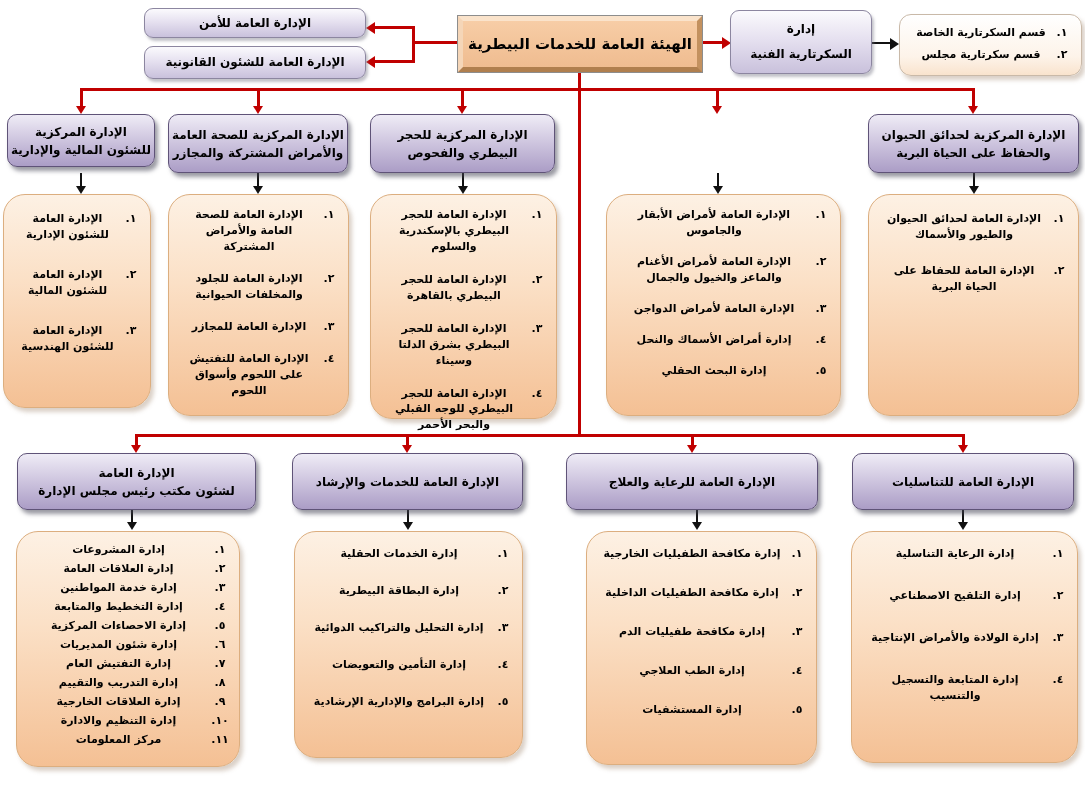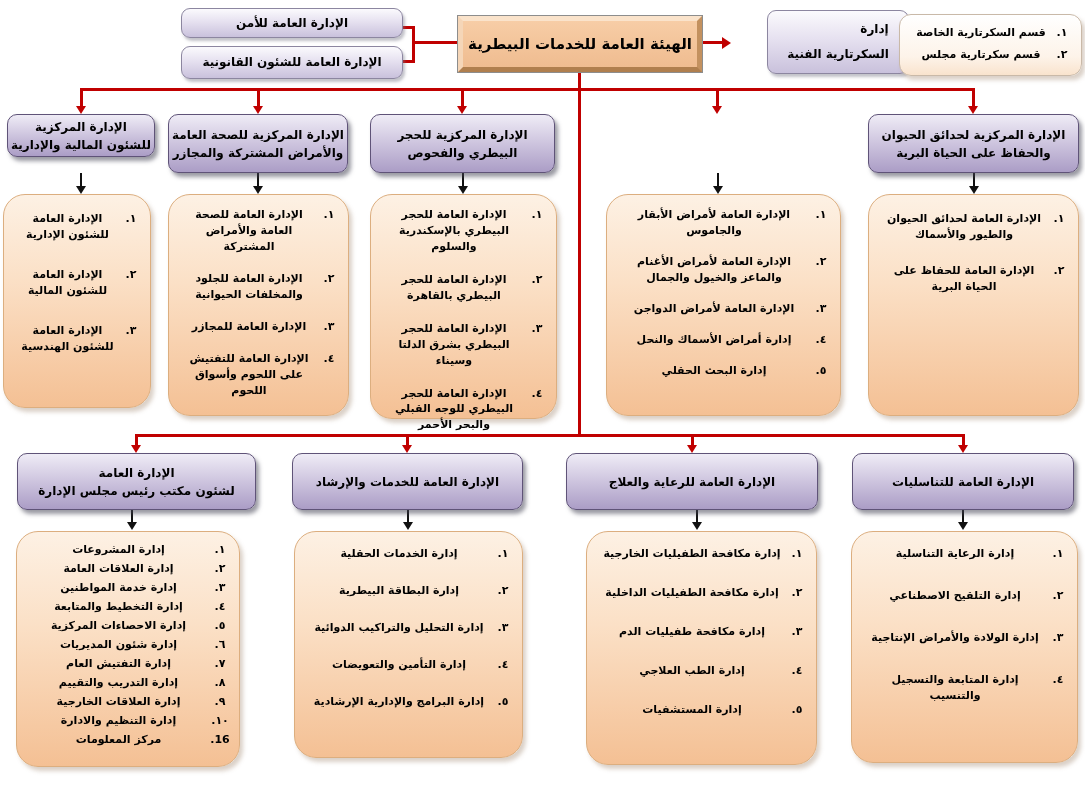--- a/index.html
+++ b/index.html
@@ -30,7 +30,7 @@
     border:1px solid #8c86a0;border-radius:9px;
     box-shadow:2px 3px 3px rgba(120,120,135,.45);
     display:flex;align-items:center;justify-content:center;
-    font-size:12px;text-align:center;white-space:pre-line;line-height:1.35;margin-left:37px;
+    font-size:12px;text-align:center;white-space:pre-line;line-height:1.35;
   }
   .lav.tall{line-height:2.1;text-align:right;}
 

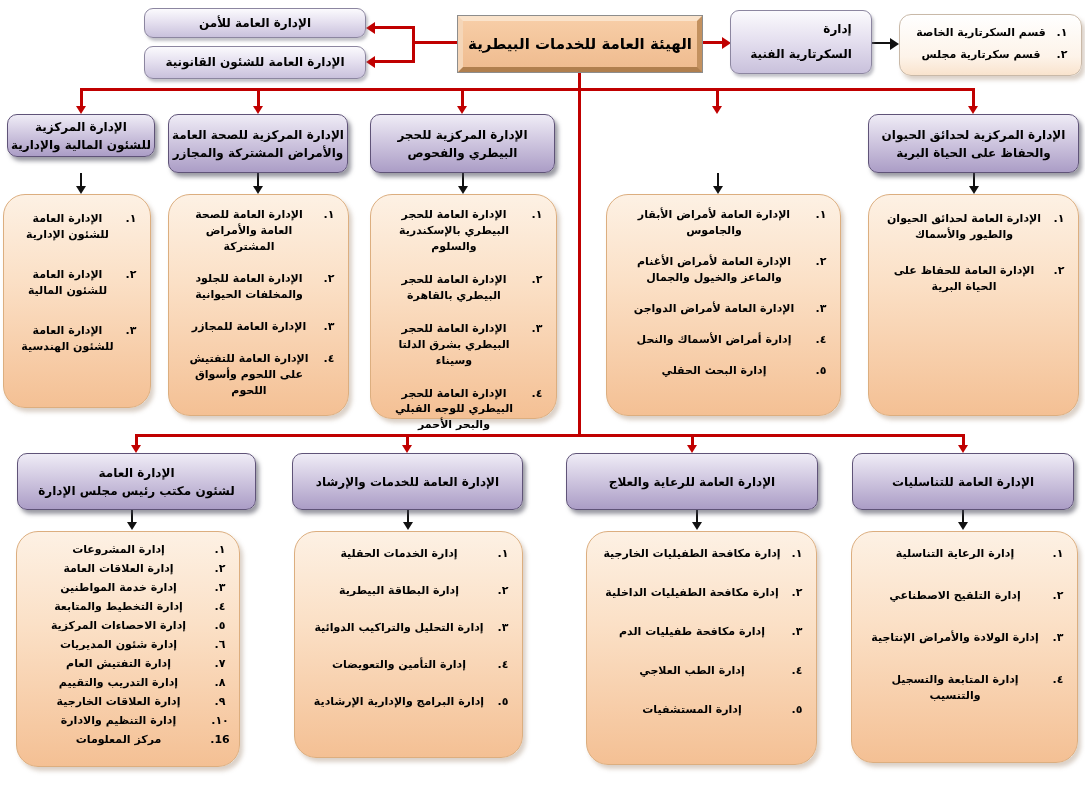--- a/index.html
+++ b/index.html
@@ -32,7 +32,7 @@
     display:flex;align-items:center;justify-content:center;
     font-size:12px;text-align:center;white-space:pre-line;line-height:1.35;
   }
-  .lav.tall{line-height:2.1;text-align:right;}
+  .lav.tall{line-height:2.1;}
 
   
   .hdr{

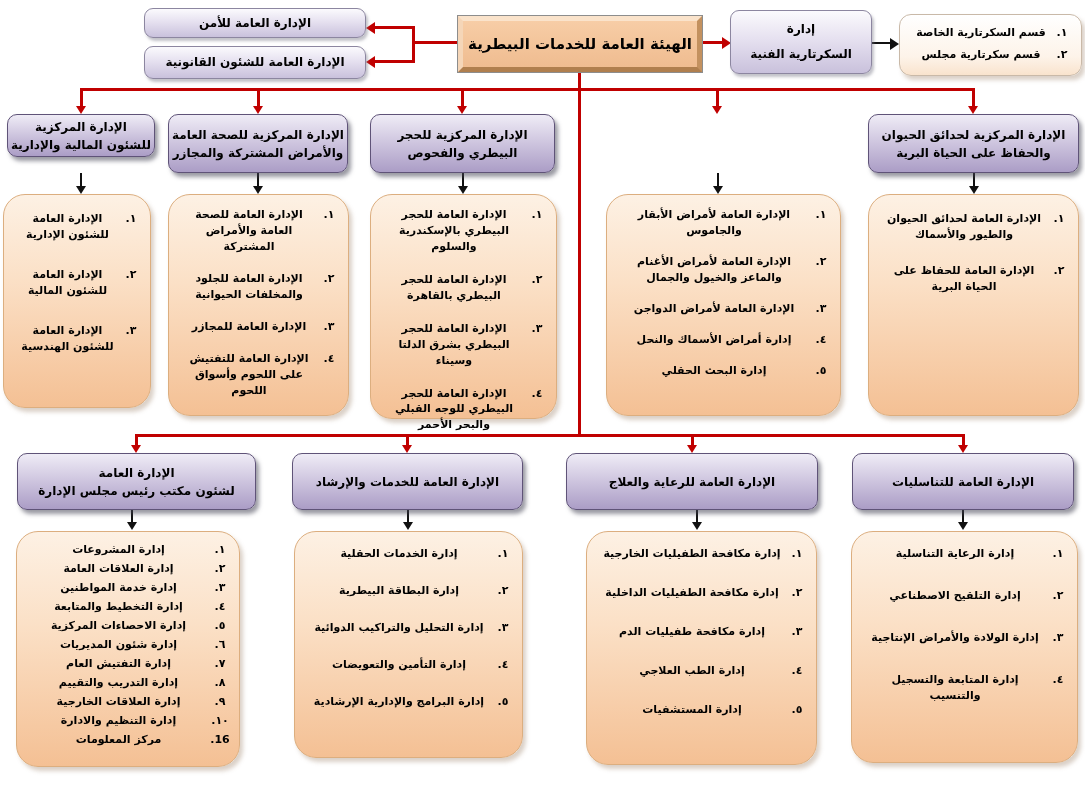--- a/index.html
+++ b/index.html
@@ -161,7 +161,7 @@
       </div>
     </div>
 
-  <div class="bx hdr" style="left:7px;top:114px;width:148px;height:43px;">
+  <div class="bx hdr" style="left:7px;top:114px;width:148px;height:53px;">
     <span>الإدارة المركزية
 للشئون المالية والإدارية</span>
   </div>

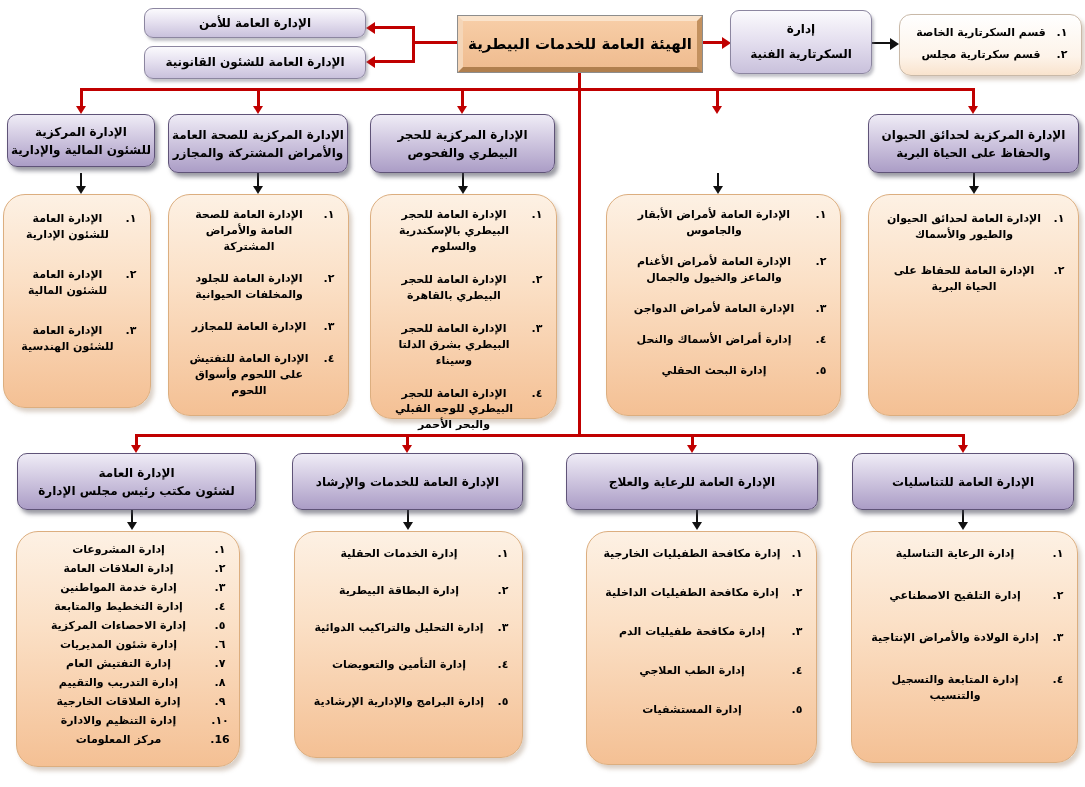--- a/index.html
+++ b/index.html
@@ -317,7 +317,7 @@
         <span class="txt">إدارة التنظيم والادارة</span>
       </div>
       <div class="li">
-        <span class="num">16.</span>
+        <span class="num">١١.</span>
         <span class="txt">مركز المعلومات</span>
       </div>
     </div>

